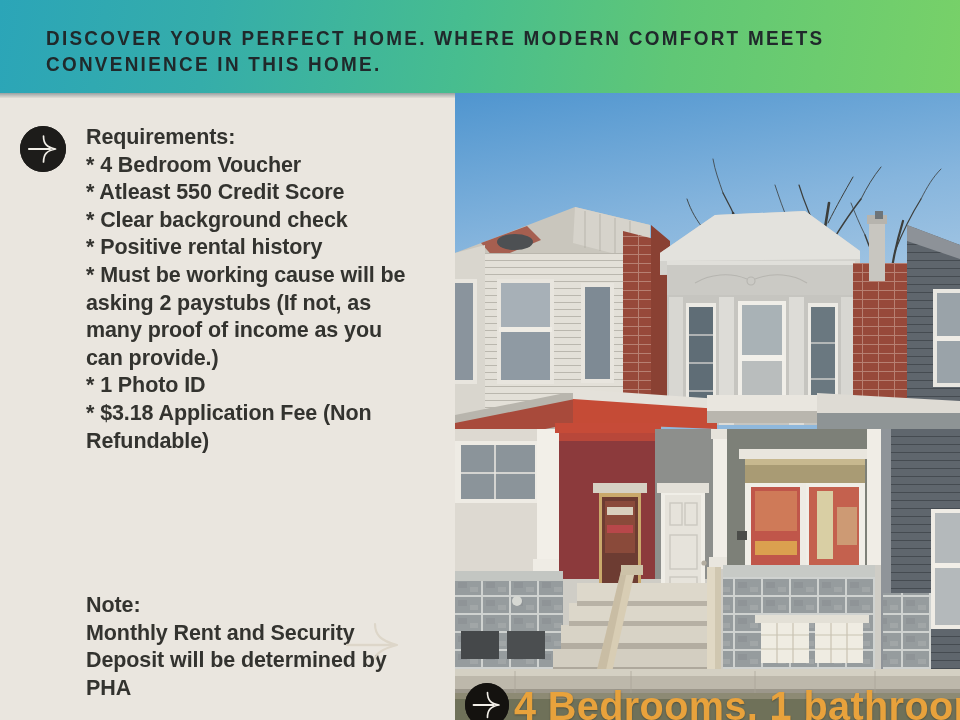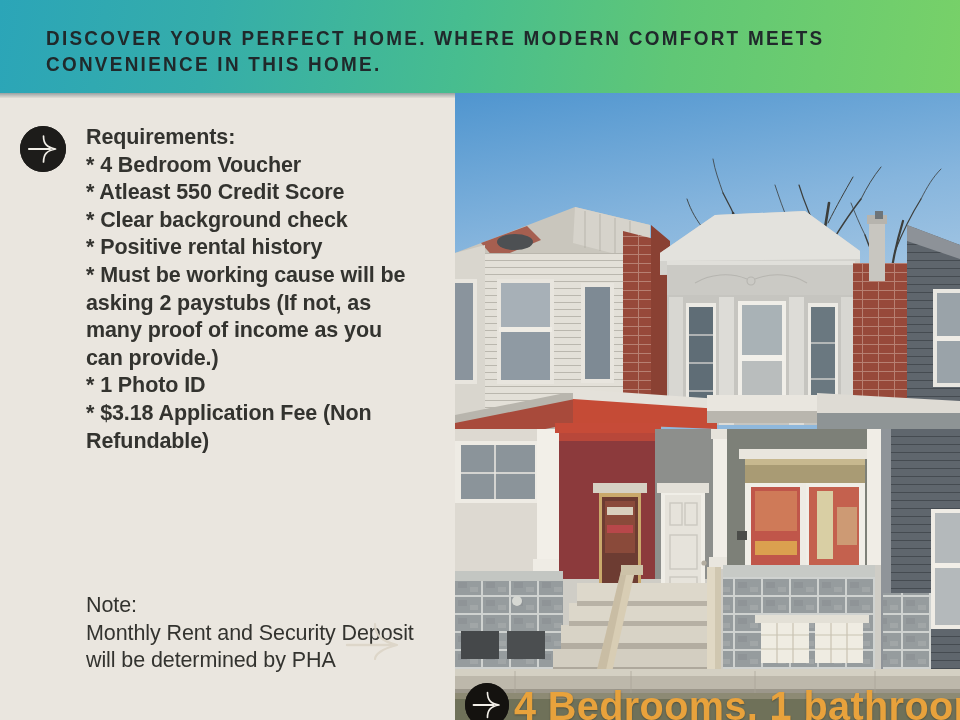--- a/index.html
+++ b/index.html
@@ -77,7 +77,7 @@
     left:86px; top:592px;
     width:330px;
     color:#33332f;
-    font-weight:normal;
+    font-weight:bold;
     font-size:21.5px;
     line-height:27.6px;
     letter-spacing:-0.1px;

